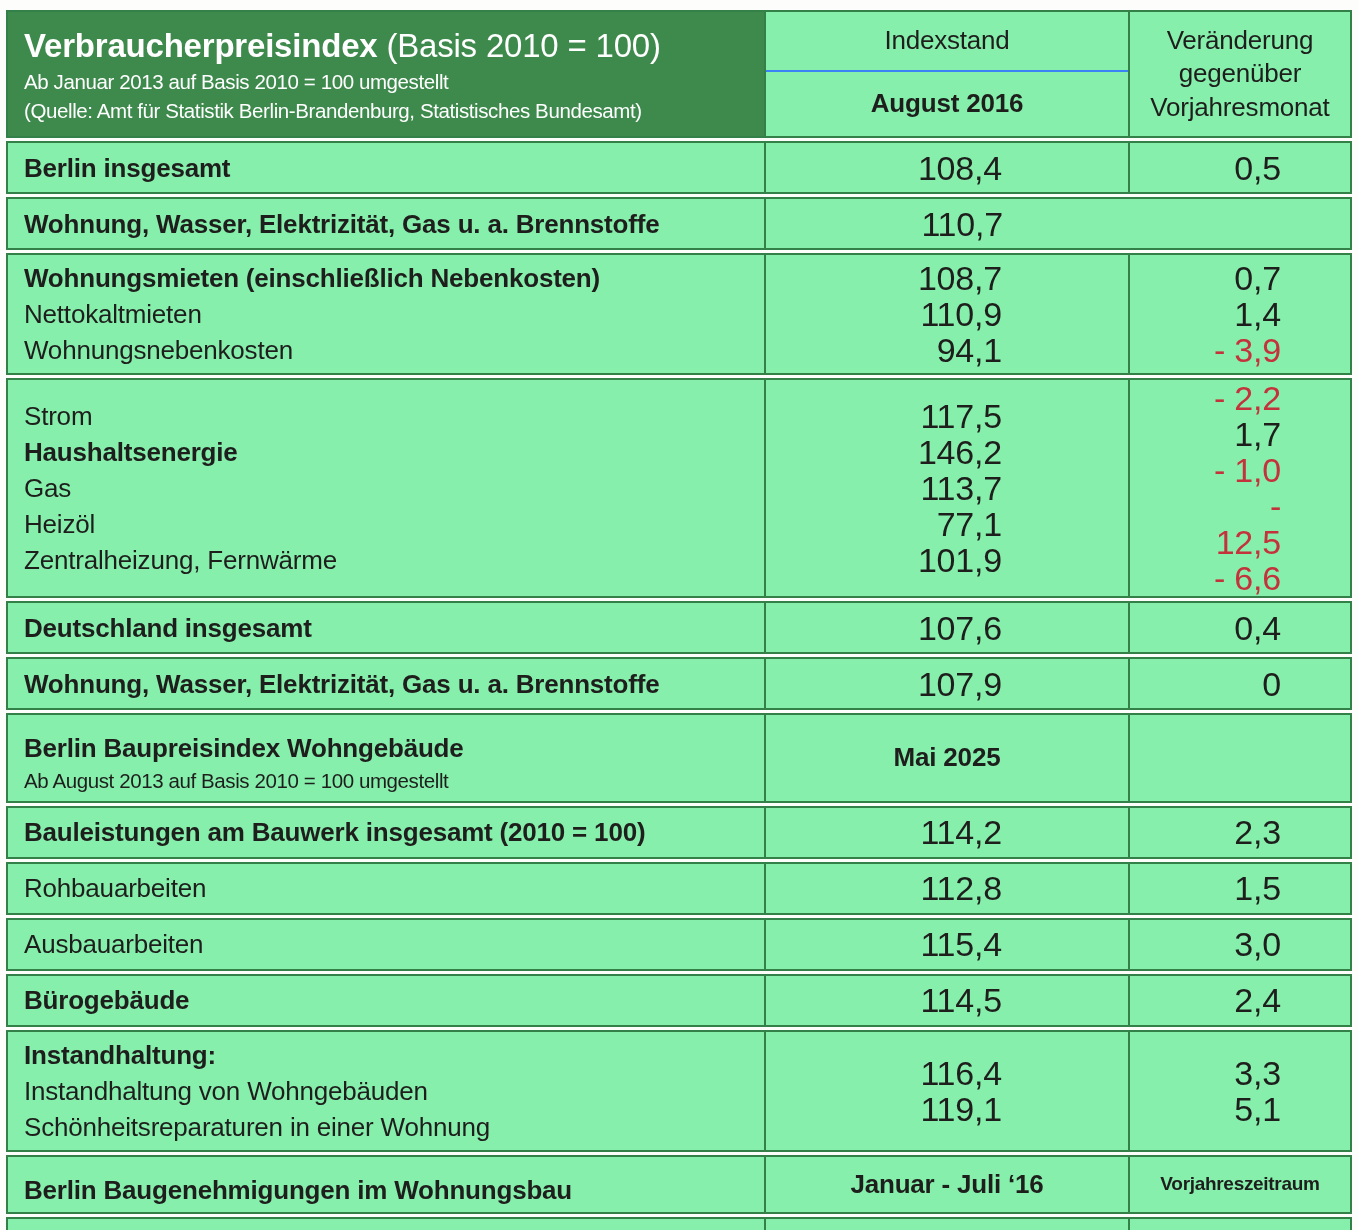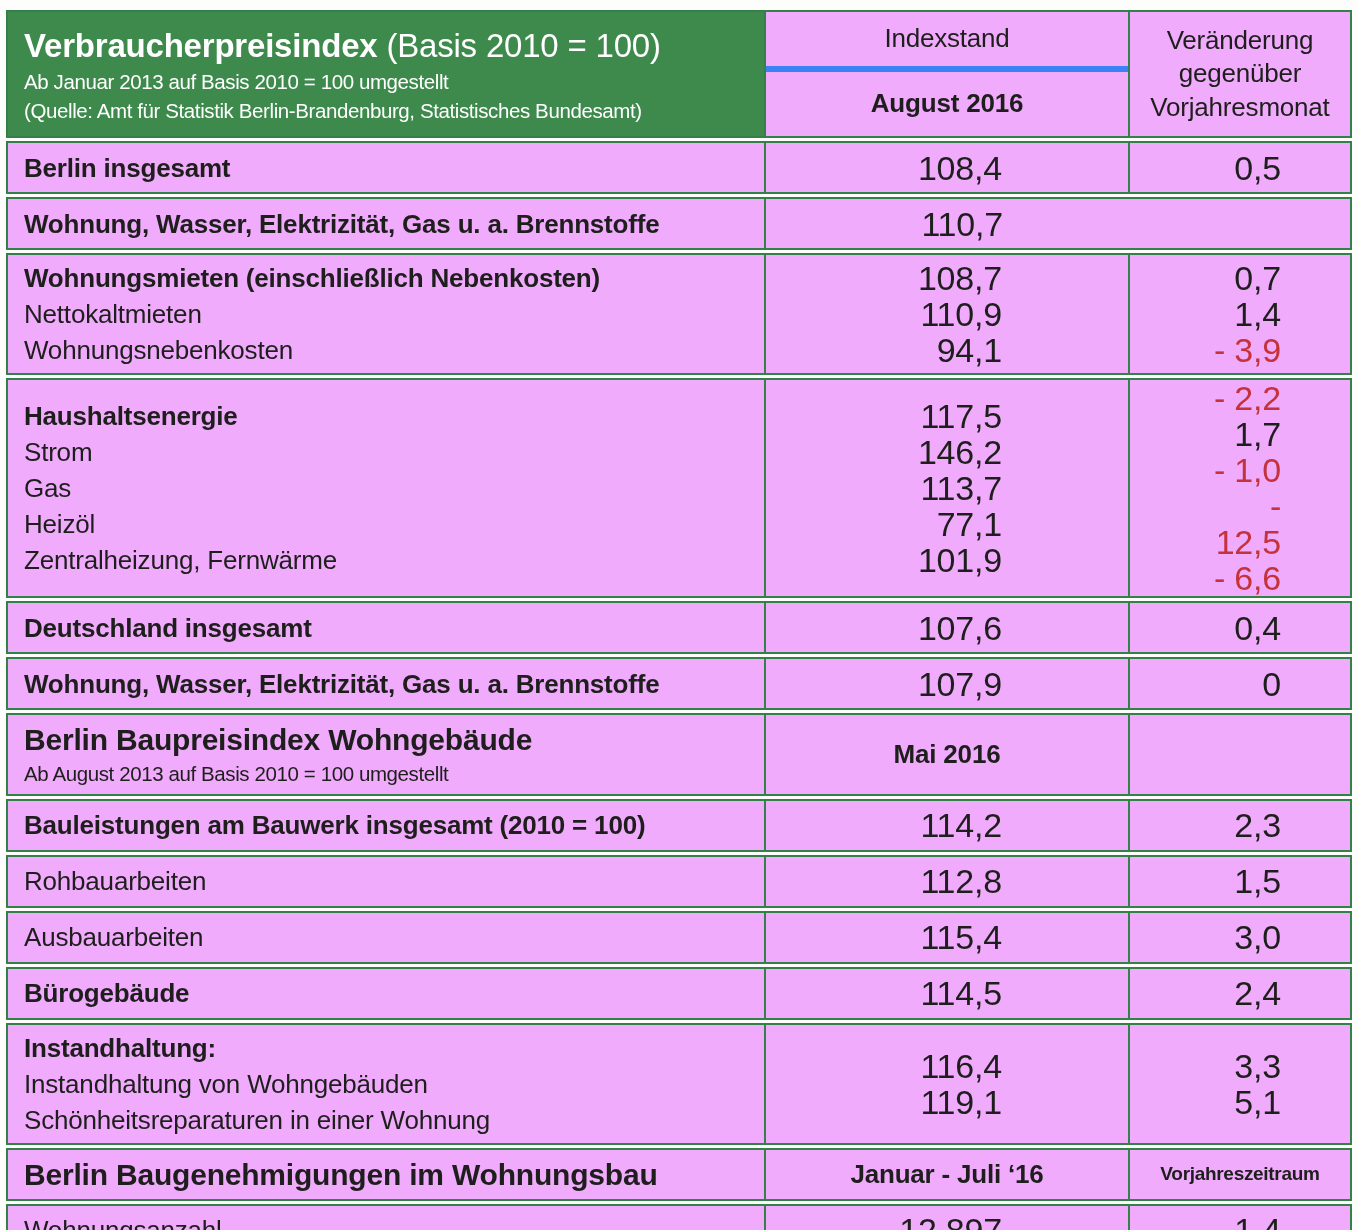--- a/index.html
+++ b/index.html
@@ -18,7 +18,7 @@
   .rowbox {
     display:grid;
     grid-template-columns: 758px 364px 1fr;
-    background:#f0abfc;
+    background:#86efac;
     border:2px solid #338048;
     min-height:53px;
   }

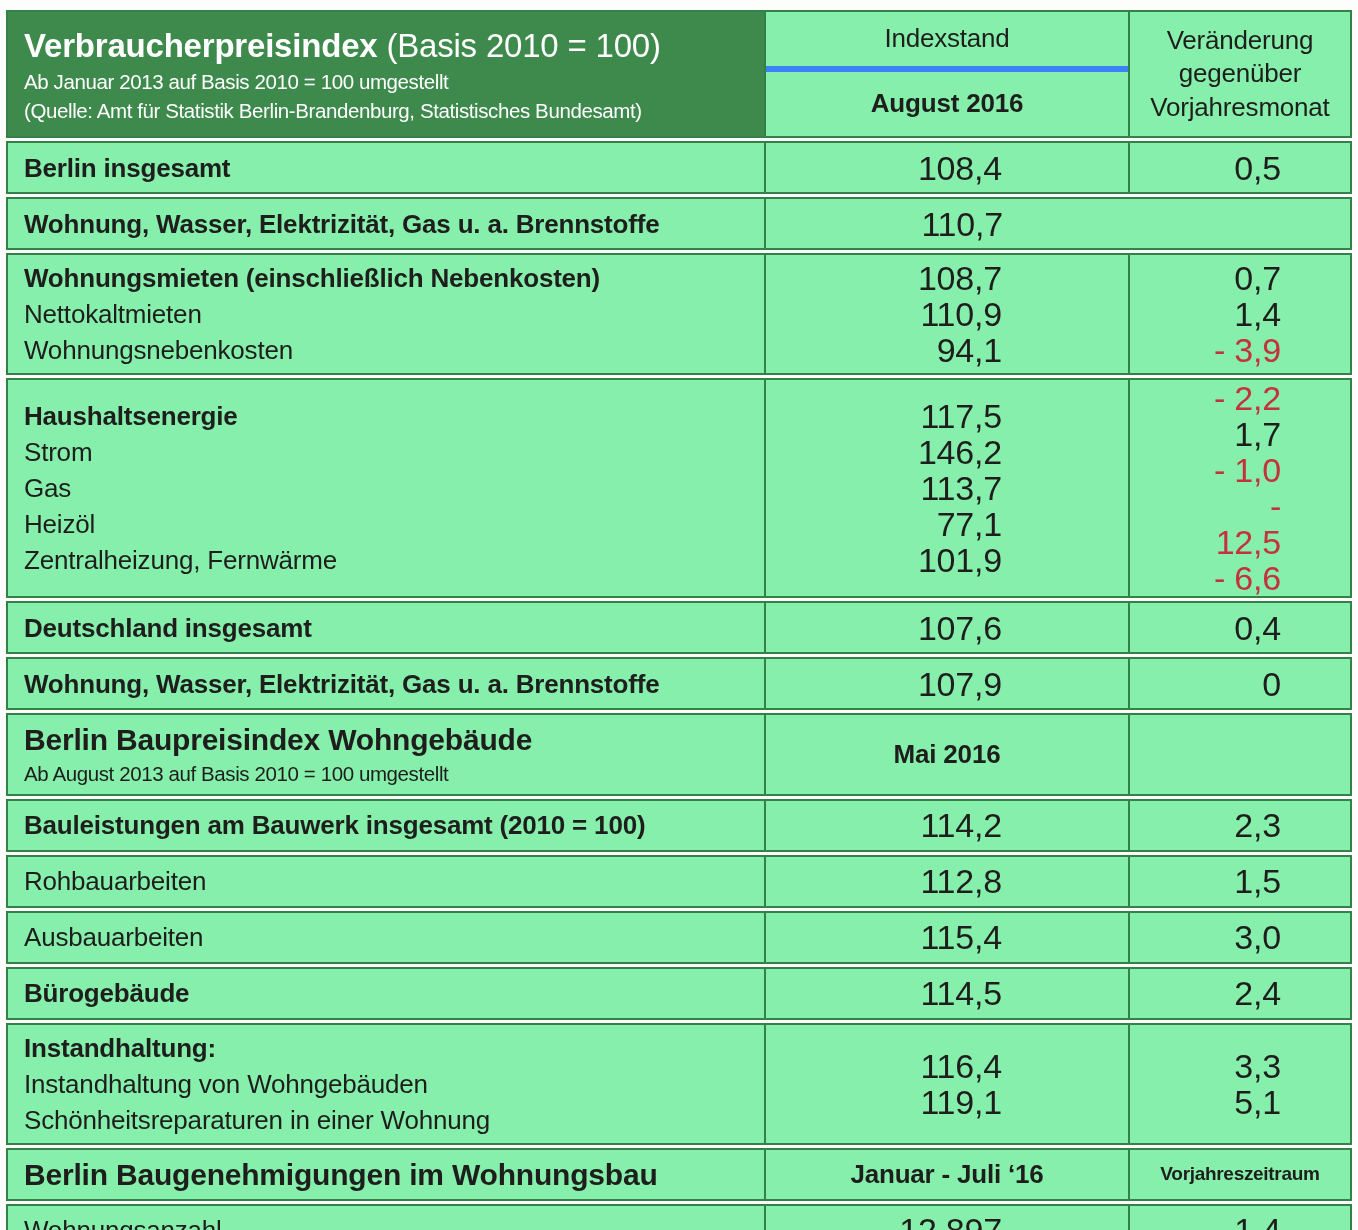--- a/index.html
+++ b/index.html
@@ -37,7 +37,7 @@
   .hdr-sub { font-size:20.5px; line-height:1.42; letter-spacing:-0.4px; white-space:nowrap; }
   .hdr-mid { display:flex; flex-direction:column; }
   .hdr-mid-top {
-    flex:1 0 48%; border-bottom:6px solid #3b82f6;
+    flex:1 0 48%; border-bottom:2px solid #3b82f6;
     display:flex; align-items:center; justify-content:center;
     font-size:26px;
   }

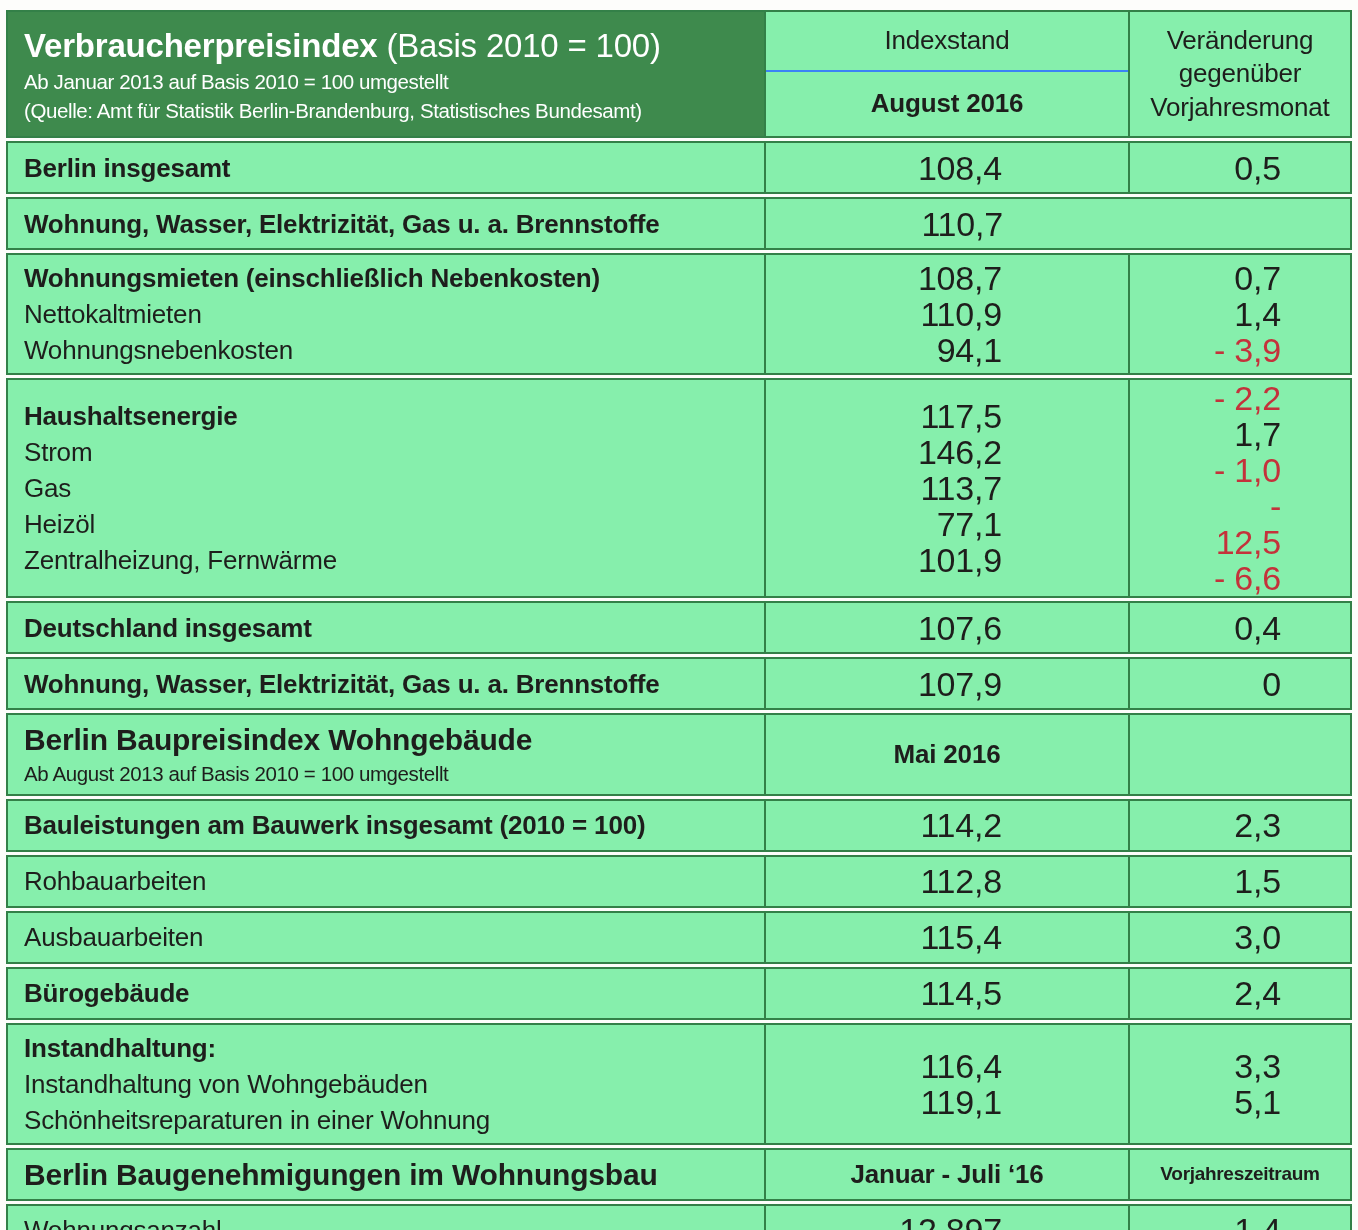--- a/index.html
+++ b/index.html
@@ -122,8 +122,8 @@
           </div>
         </div><div class="rowbox">
           <div class="cell lblcell">
+            <div class="line">Strom</div>
             <div class="line bold">Haushaltsenergie</div>
-            <div class="line">Strom</div>
             <div class="line">Gas</div>
             <div class="line">Heizöl</div>
             <div class="line">Zentralheizung, Fernwärme</div>

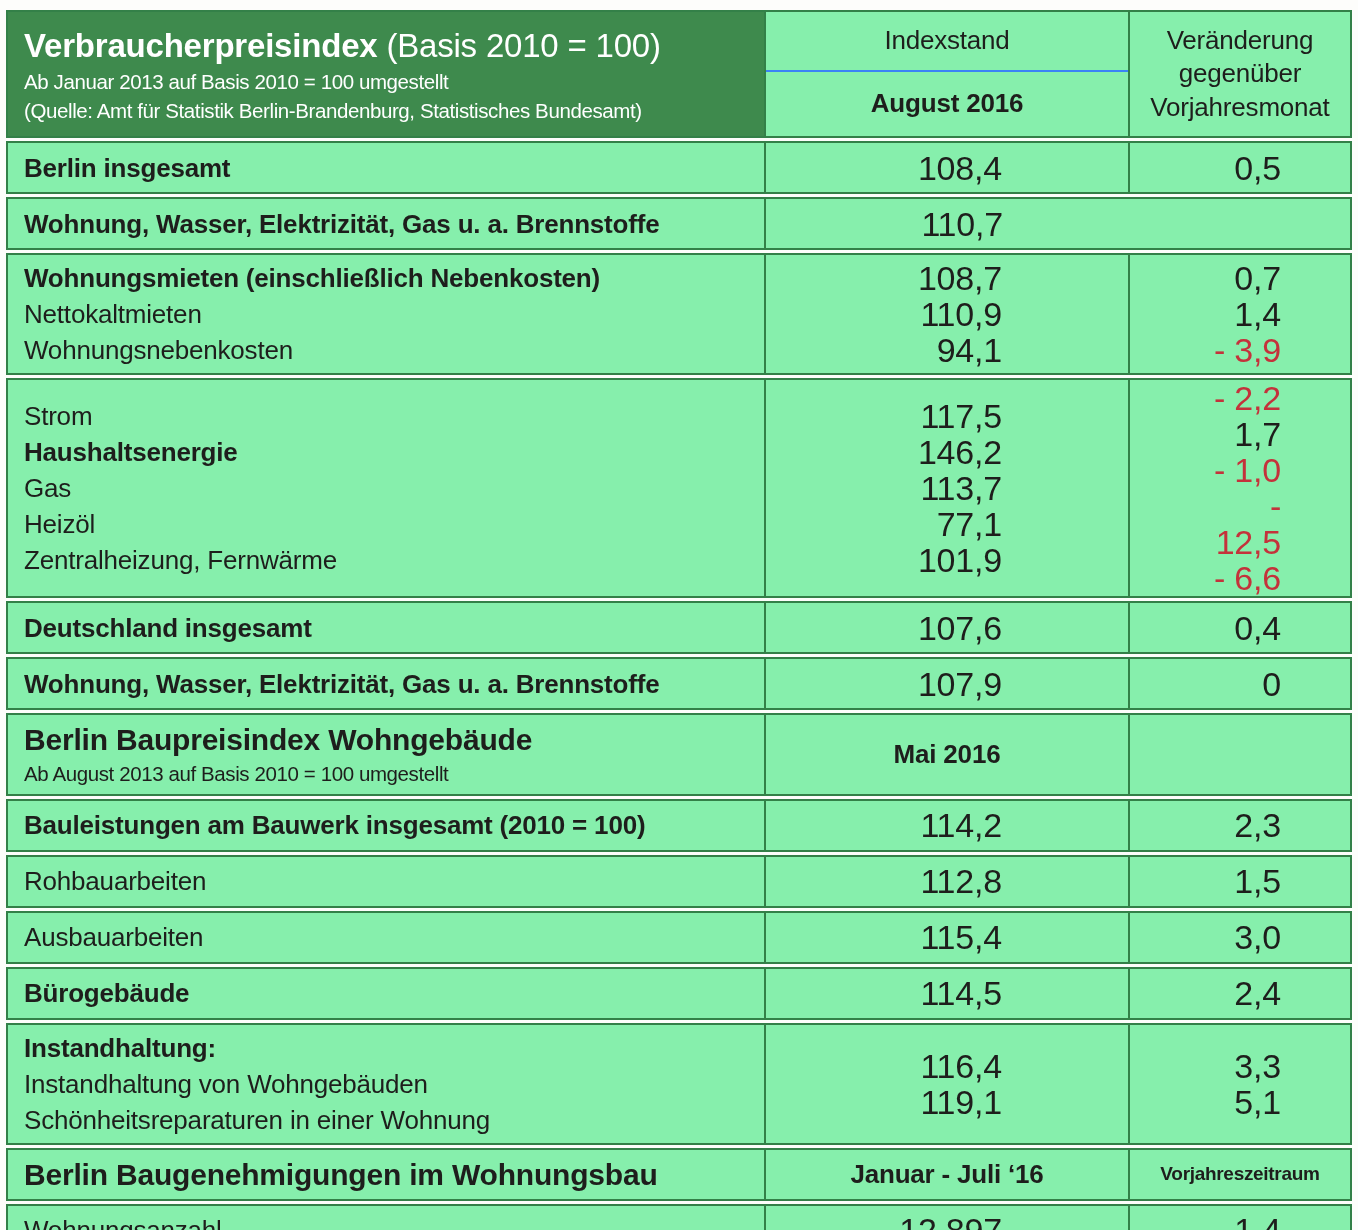--- a/index.html
+++ b/index.html
@@ -63,7 +63,7 @@
 
   
   .subbox-tall { min-height:80px; }
-  .sub-title { font-size:30px; font-weight:bold; line-height:1.3; white-space:nowrap; }
+  .sub-title { font-size:26px; font-weight:bold; line-height:1.3; white-space:nowrap;margin-top:12px; }
   .sub-sub   { font-size:20.5px; line-height:1.45; letter-spacing:-0.4px; white-space:nowrap; }
   .period    { font-size:26px; font-weight:bold; text-align:center; }
   .chg-label { font-size:19px; font-weight:bold; text-align:center; letter-spacing:-0.3px; }

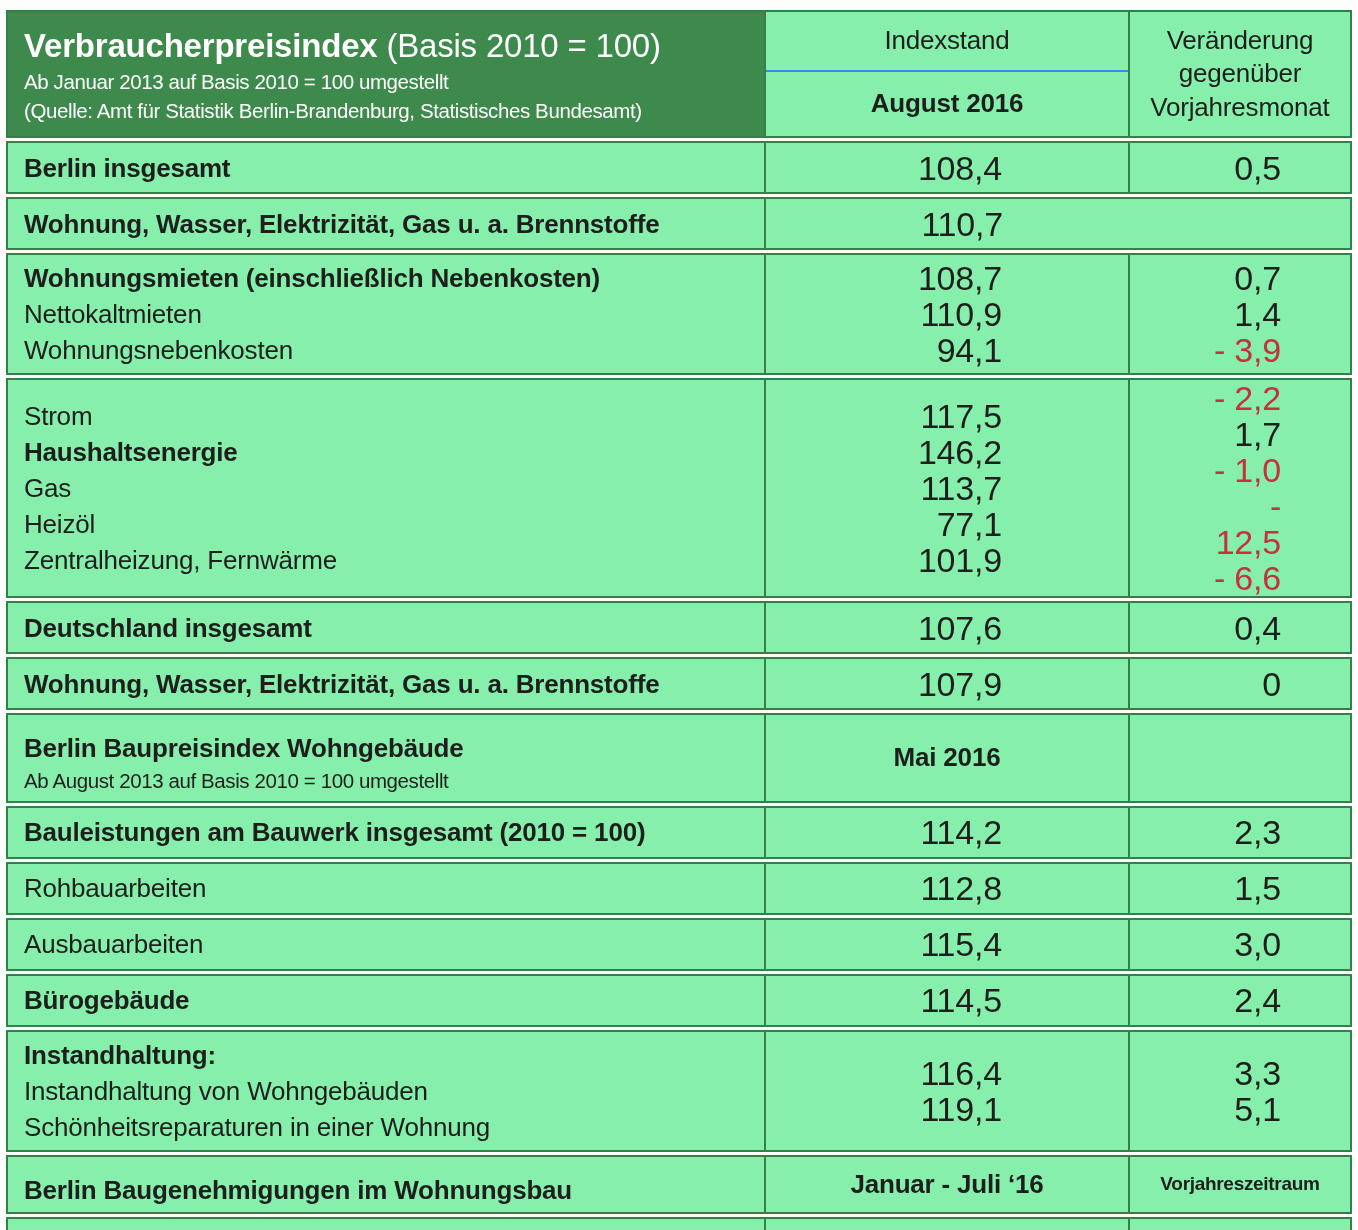--- a/index.html
+++ b/index.html
@@ -168,7 +168,7 @@
             <div class="sub-sub">Ab August 2013 auf Basis 2010 = 100 umgestellt</div>
           </div>
           <div class="cell numcell">
-            <div class="period">Mai 2016</div>
+            <div class="period">Mai 2025</div>
           </div>
           <div class="cell numcell"></div>
         </div><div class="rowbox">

